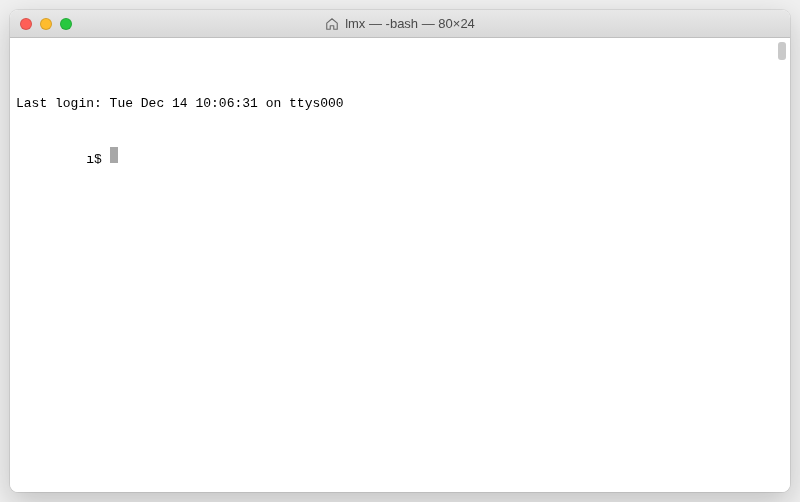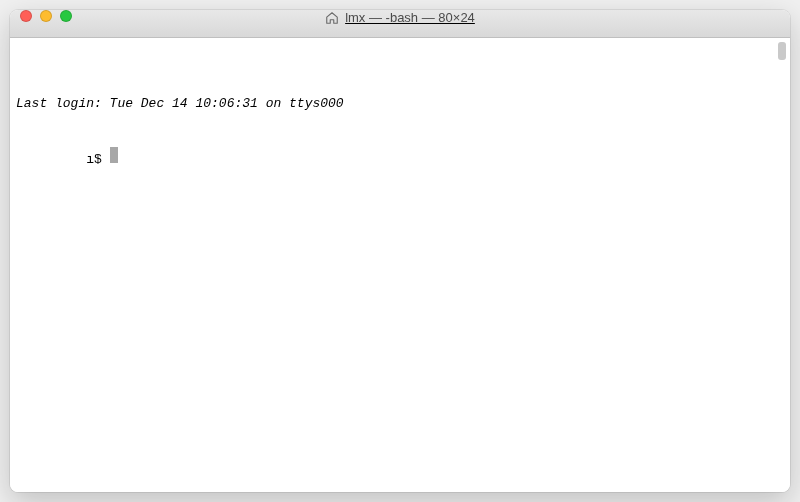--- a/index.html
+++ b/index.html
@@ -27,10 +27,9 @@
       background: linear-gradient(to bottom, #e8e8e8, #d8d8d8);
       border-bottom: 1px solid #bfbfbf;
       display: flex;
-      align-items: flex-start;
+      align-items: center;
       position: relative;
       flex-shrink: 0;
-      text-decoration: underline;
     }
     .traffic-lights {
       display: flex;

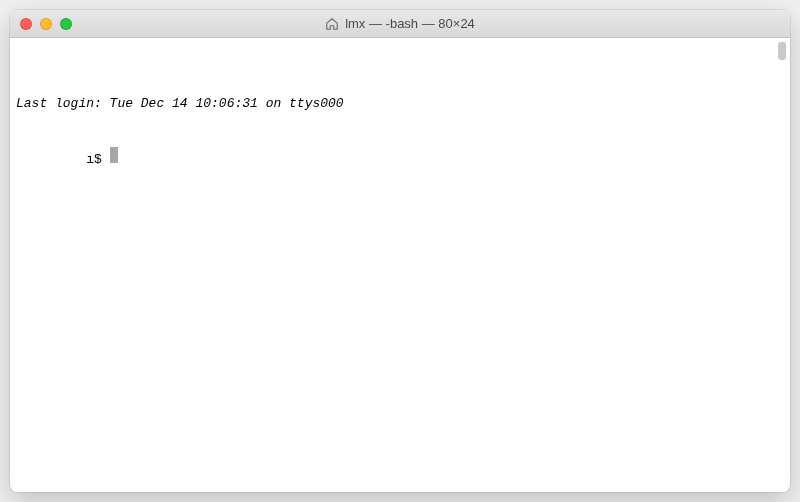--- a/index.html
+++ b/index.html
@@ -82,7 +82,7 @@
       background: #c9c9c9;
       border-radius: 3px;
     }
-    .line { white-space: pre; font-style: italic; }
+    .line { white-space: pre; }
     .prompt-line {
       display: flex;
       align-items: baseline;

